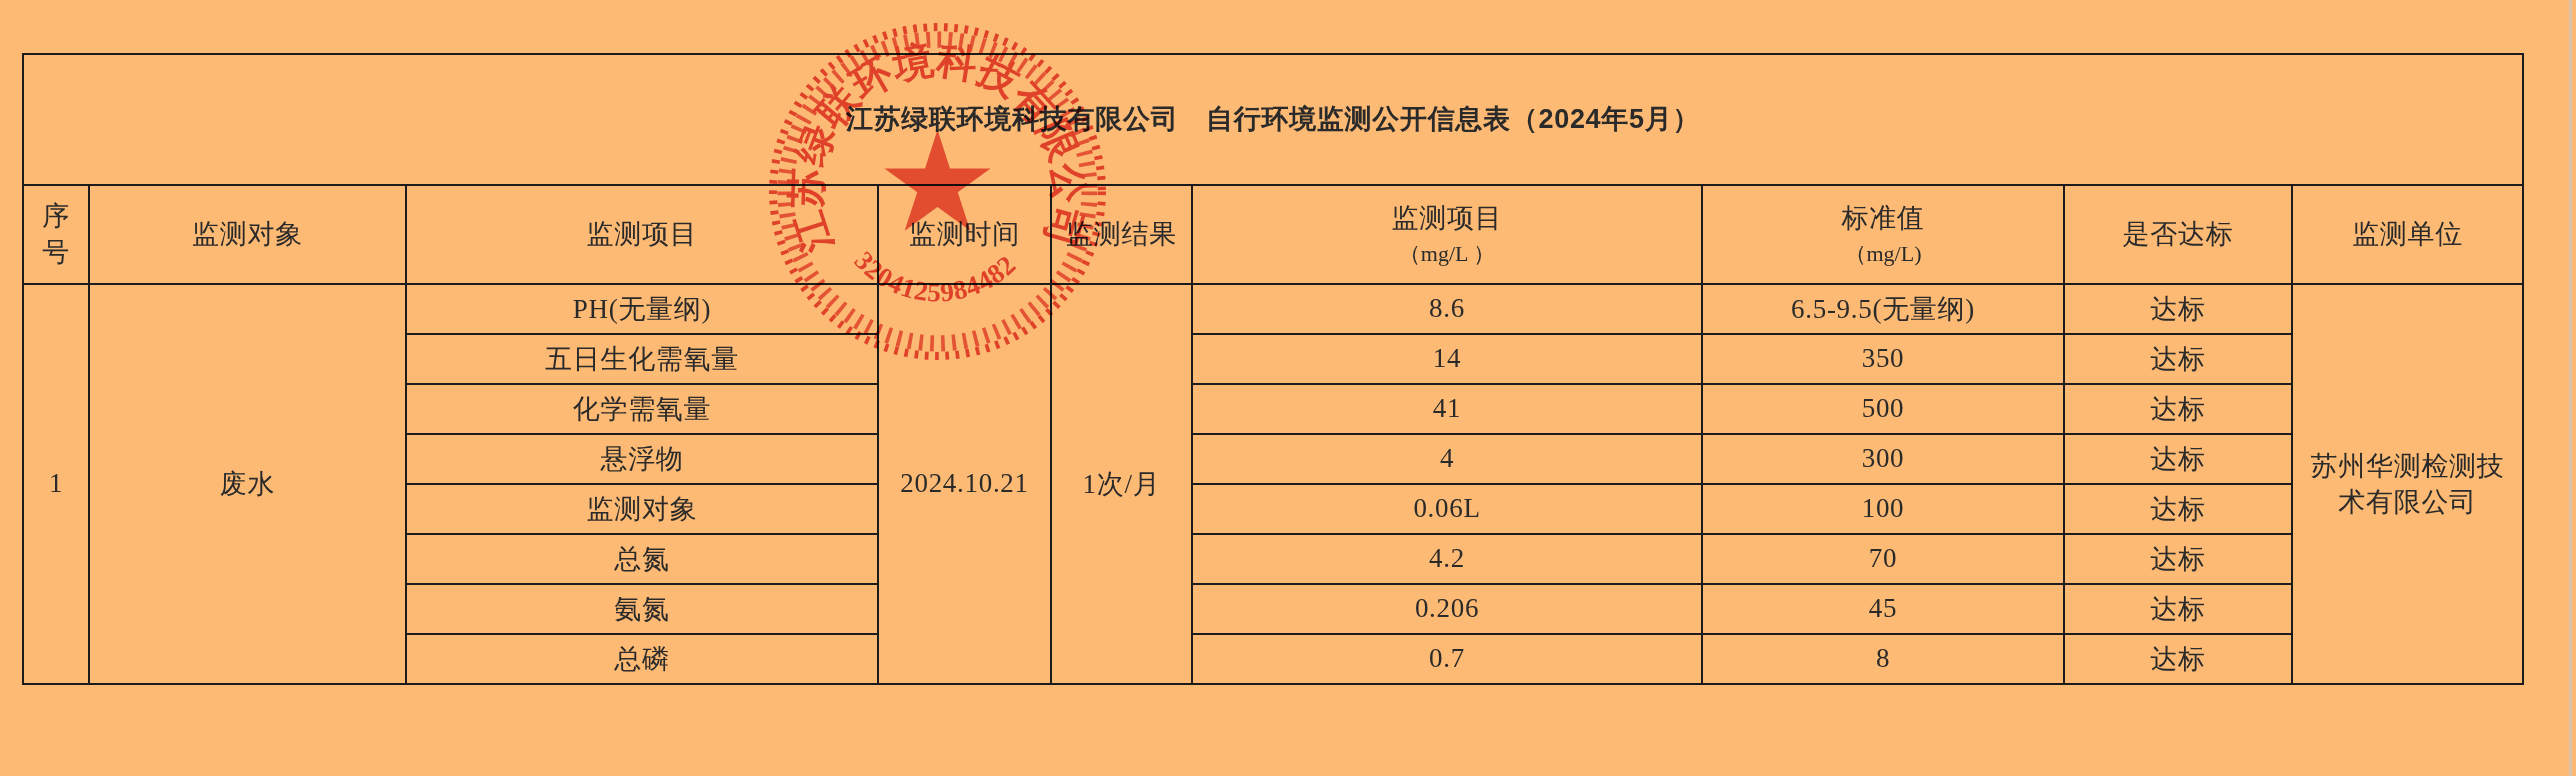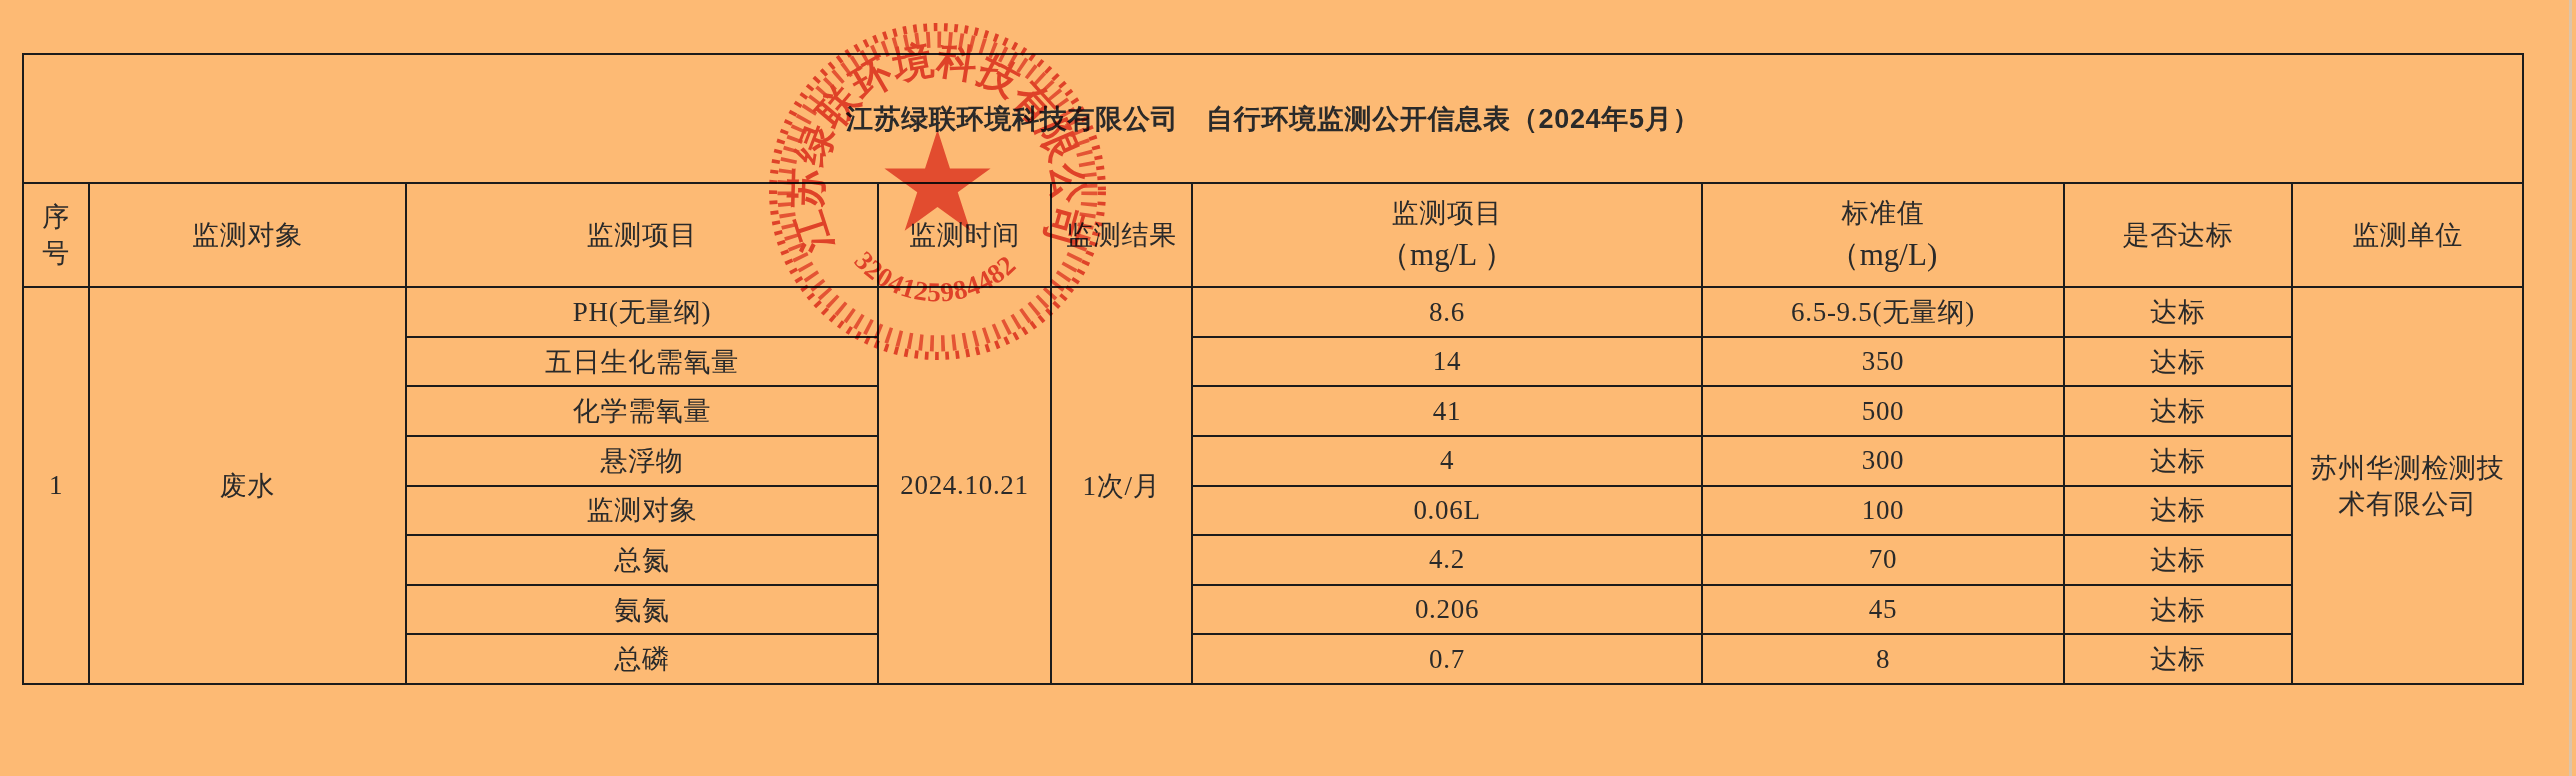--- a/index.html
+++ b/index.html
@@ -40,7 +40,7 @@
   }
   tr.header-row td { height: 81px; font-size: 27px; }
   tr.data-row td { height: 41px; }
-  .hdr-sub { display: block; font-size: 31px; margin-top: 3px; letter-spacing: 0; }
+  .hdr-sub { display: block; font-size: 22px; margin-top: 3px; letter-spacing: 0; }
   td.agency-cell { font-size: 26.4px; padding: 0 7.3px; letter-spacing: 0; }
 
   

